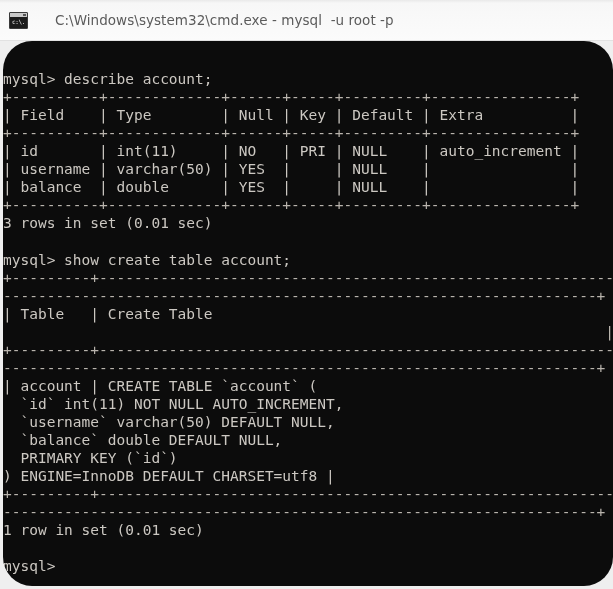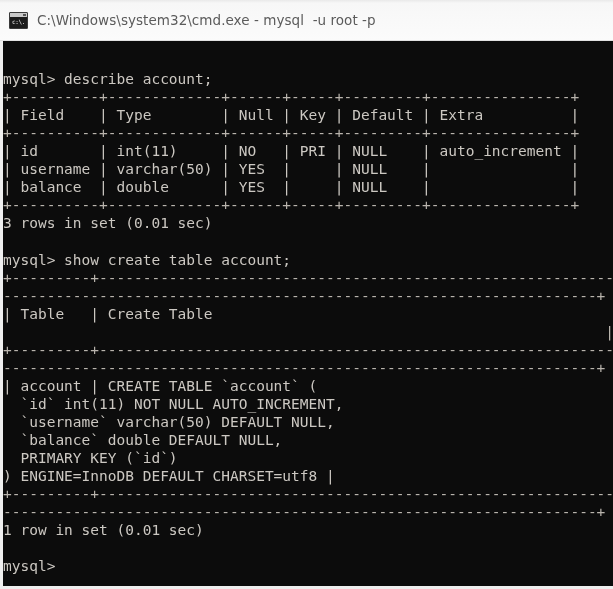--- a/index.html
+++ b/index.html
@@ -81,6 +81,7 @@
     color: #5b5b5b;
     white-space: pre;
     letter-spacing: 0.05px;
+    margin-left: 18px;
   }
 
   

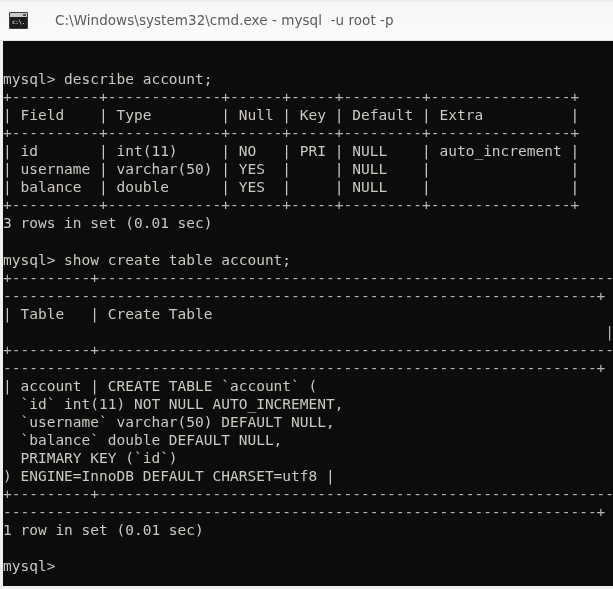--- a/index.html
+++ b/index.html
@@ -104,6 +104,7 @@
     background: #0c0c0c;
     overflow: hidden;
     box-sizing: border-box;
+    border-radius: 29px;
   }
   .screen {
     position: absolute;

